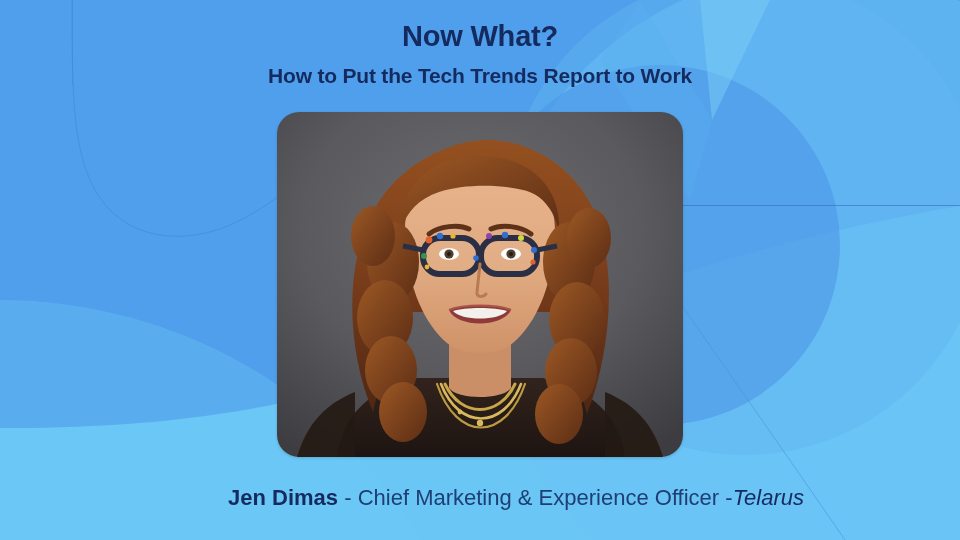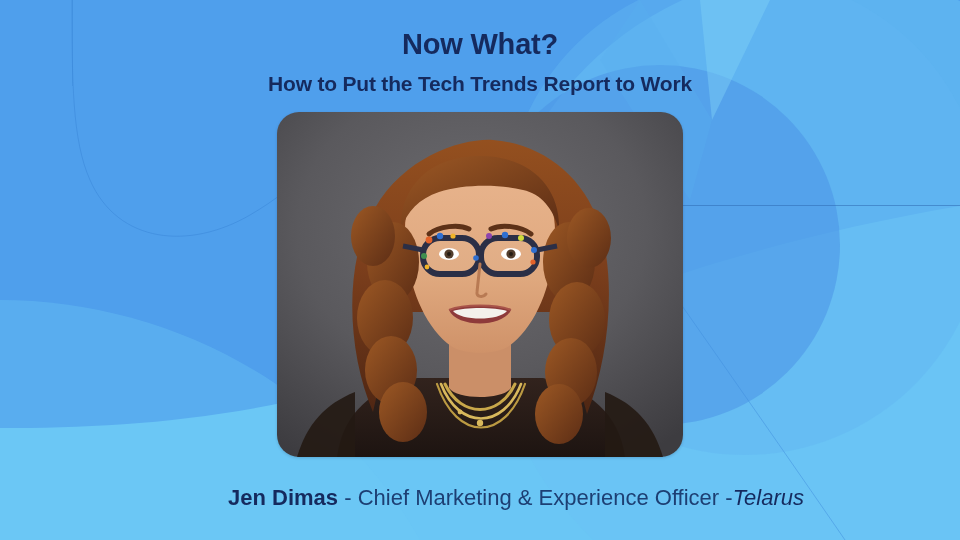--- a/index.html
+++ b/index.html
@@ -43,7 +43,7 @@
     letter-spacing: -0.2px;
     color: #152a5e;
     line-height: 1.25;
-    margin: 8px;
+    margin: 0;
   }
   .title-line-2 {
     display: block;

